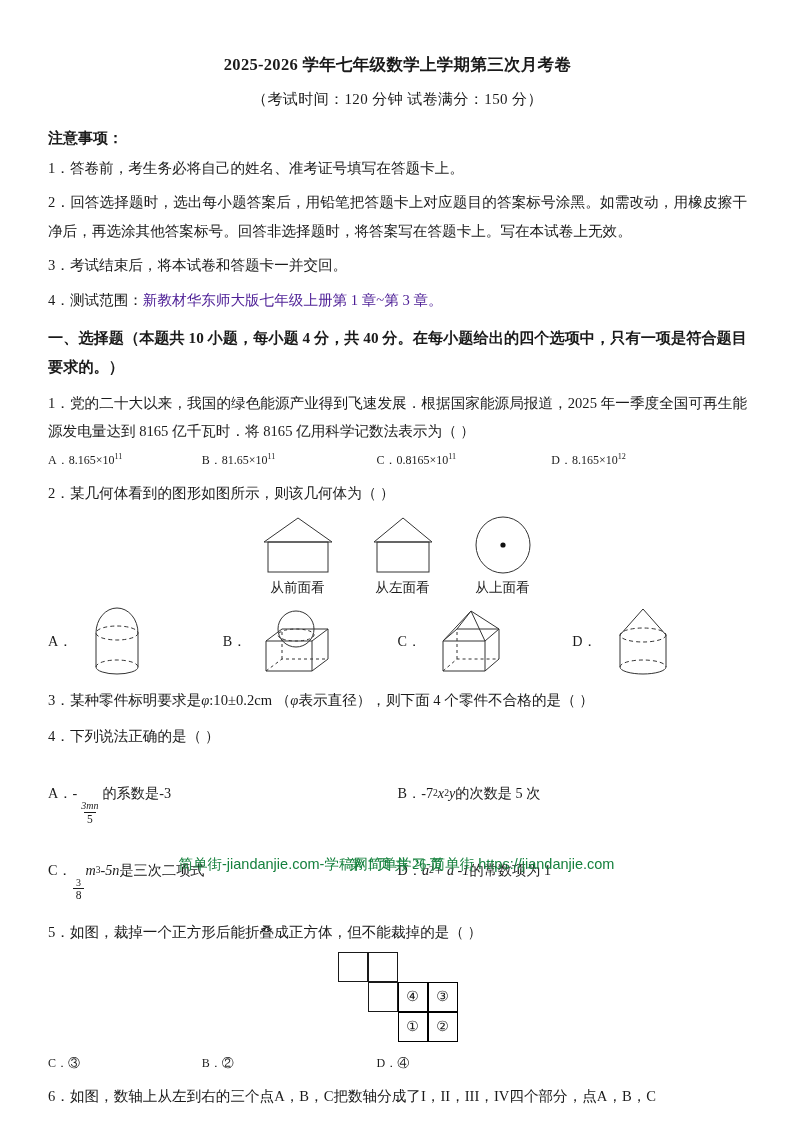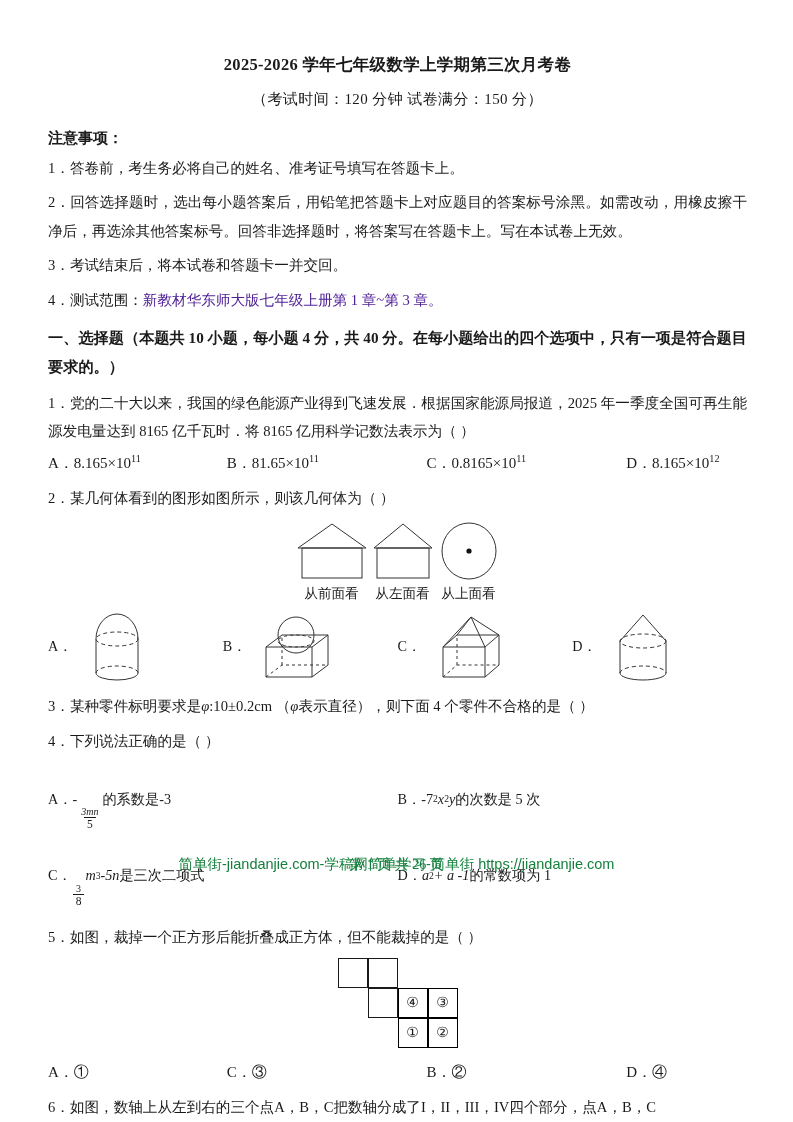--- a/index.html
+++ b/index.html
@@ -59,10 +59,9 @@
 
   .opts {
     display:flex;
-    font-size:15px;
+    font-size:12px;
     line-height:1.9;
     margin-top:3px;
-    gap:25px;
   }
   .opts > div { flex:1 1 0; }
   .opts.four > div:nth-child(1){ flex:0 0 22%; }

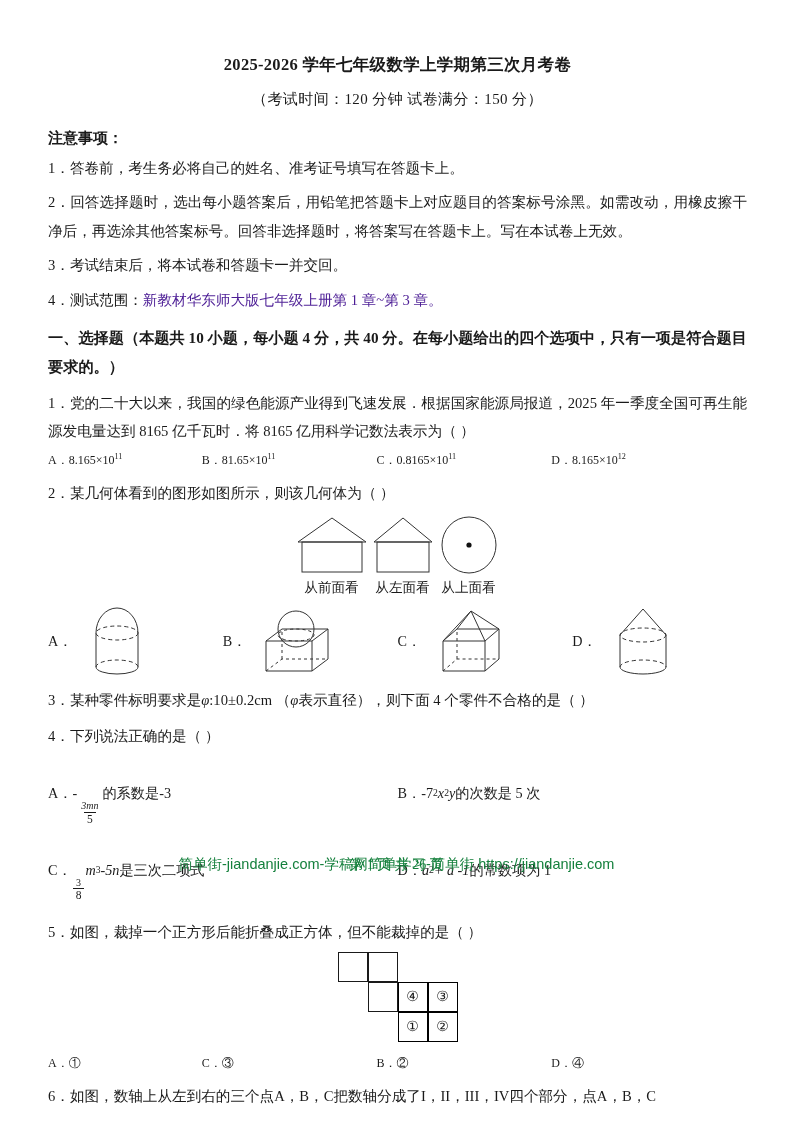--- a/index.html
+++ b/index.html
@@ -92,6 +92,7 @@
   .views {
     display:flex;
     justify-content:center;
+    gap:34px;
     margin-top:8px;
   }
   .view-cell { display:flex; flex-direction:column; align-items:center; }

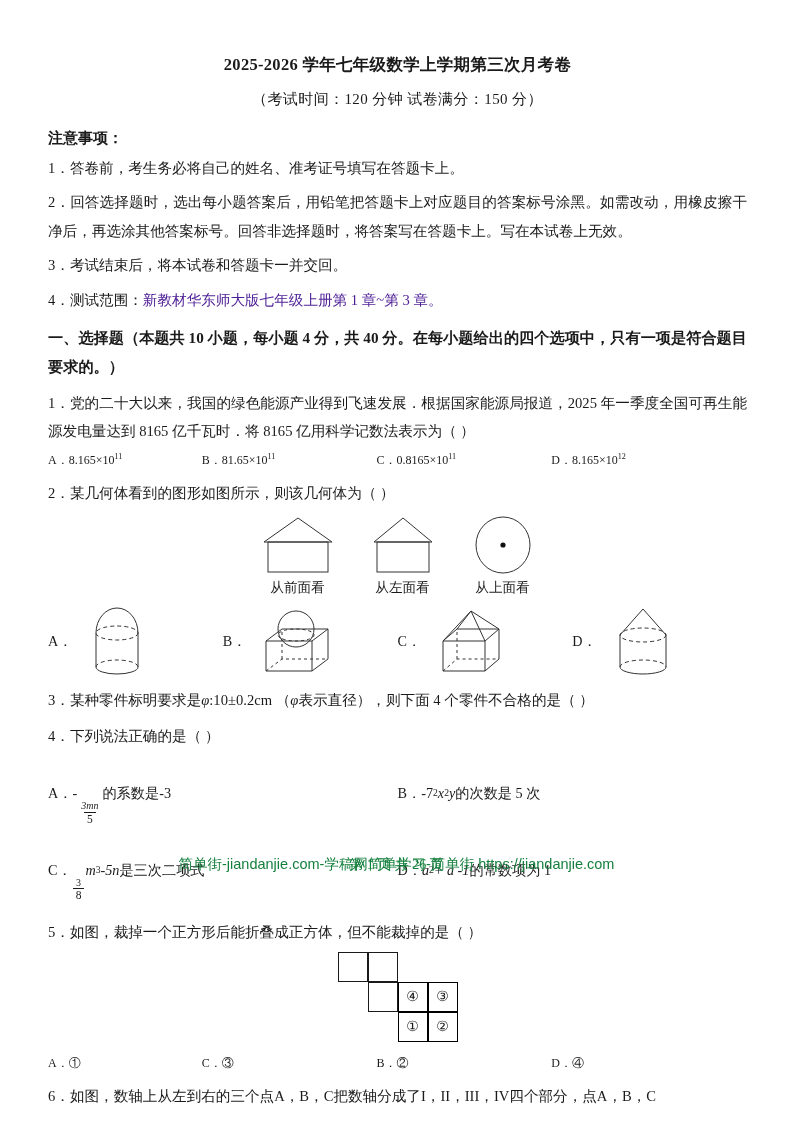--- a/index.html
+++ b/index.html
@@ -307,7 +307,6 @@
     </div>
   </div>
   <div class="opts four" style="margin-top:10px">
-    <div><span>A．</span><span>①</span></div>
     <div><span>C．</span><span>③</span></div>
     <div><span>B．</span><span>②</span></div>
     <div><span>D．</span><span>④</span></div>

